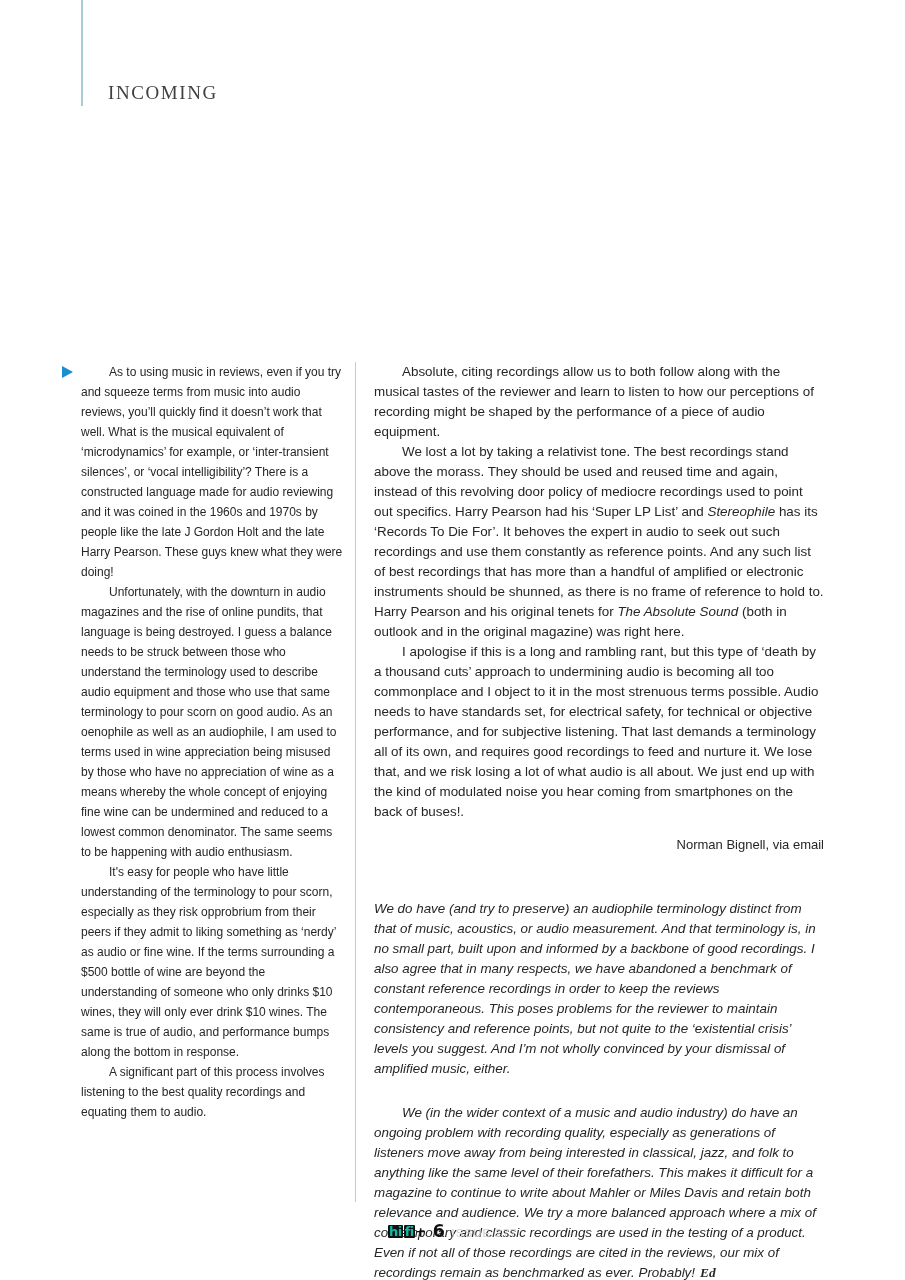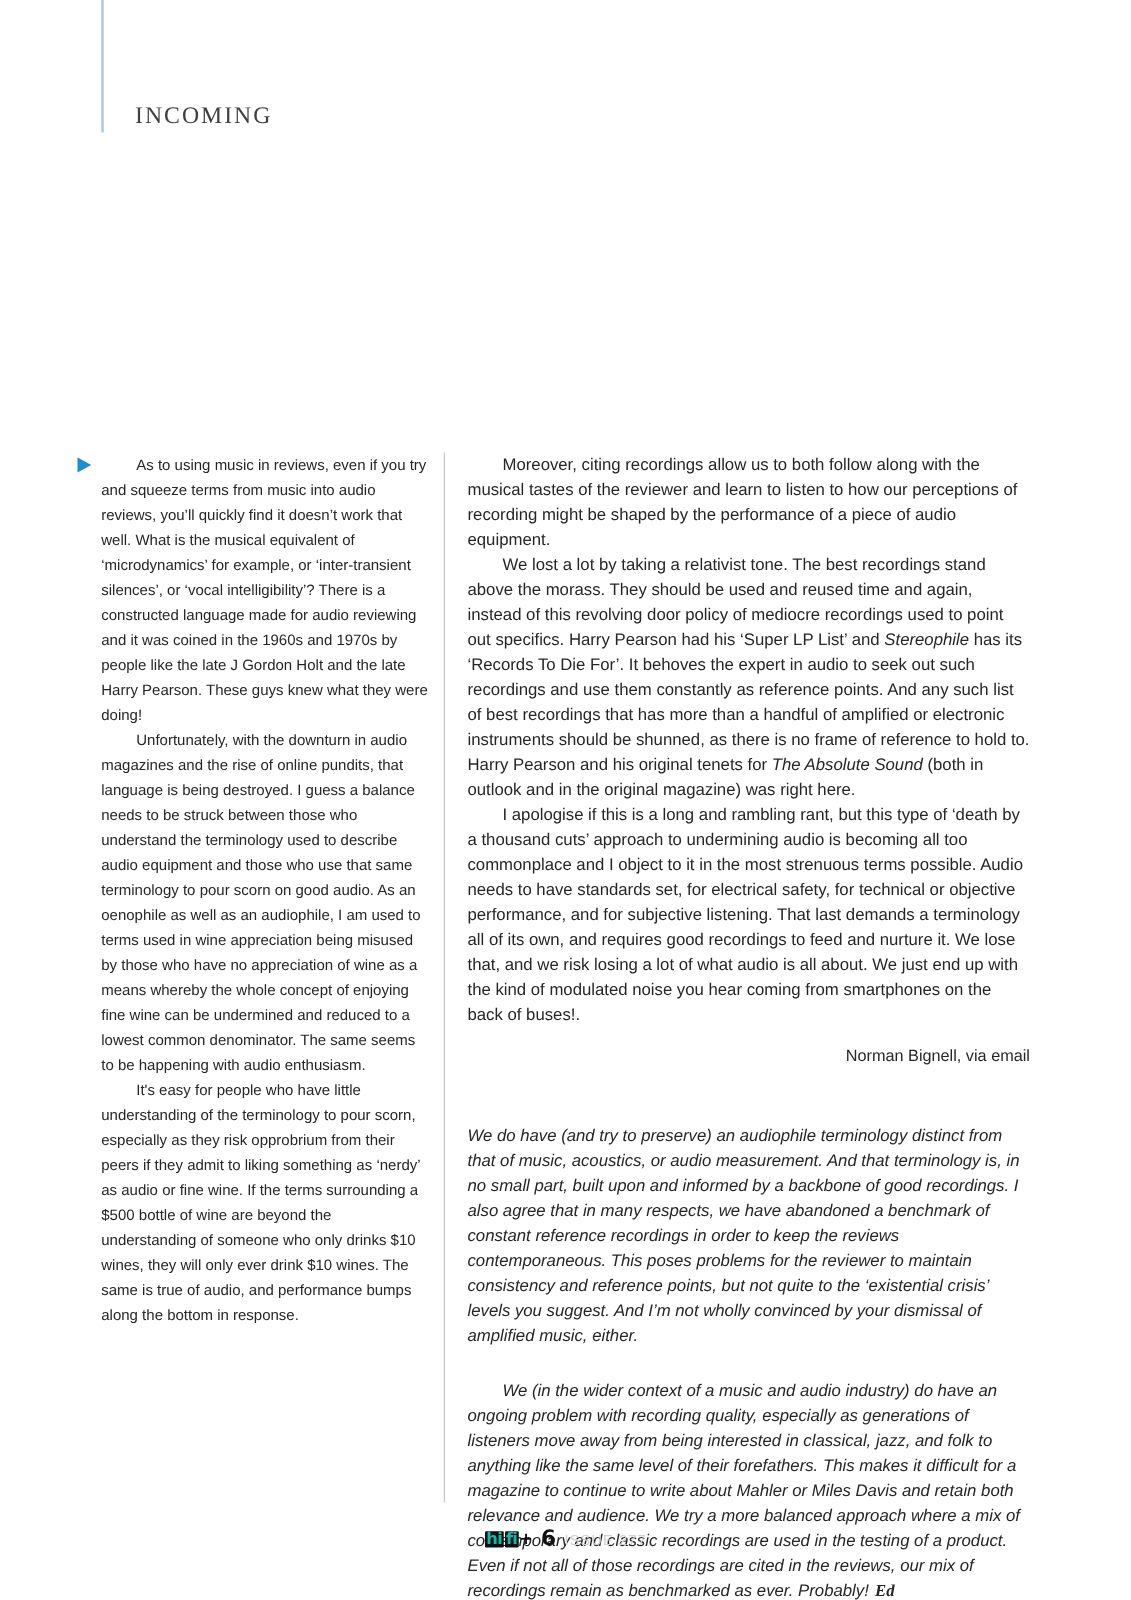--- a/index.html
+++ b/index.html
@@ -172,7 +172,7 @@
 <div id="col-divider"></div>
 
 <div id="right-column">
-  <p class="para">Moreover, citing recordings allow us to both follow along with the musical tastes of the reviewer and learn to listen to how our perceptions of recording might be shaped by the performance of a piece of audio equipment.</p>
+  <p class="para">Absolute, citing recordings allow us to both follow along with the musical tastes of the reviewer and learn to listen to how our perceptions of recording might be shaped by the performance of a piece of audio equipment.</p>
   <p class="para"><span>We lost a lot by taking a relativist tone. The best recordings stand above the morass. They should be used and reused time and again, instead of this revolving door policy of mediocre recordings used to point out specifics. Harry Pearson had his ‘Super LP List’ and </span><em class="title">Stereophile</em><span> has its ‘Records To Die For’. It behoves the expert in audio to seek out such recordings and use them constantly as reference points. And any such list of best recordings that has more than a handful of amplified or electronic instruments should be shunned, as there is no frame of reference to hold to. Harry Pearson and his original tenets for </span><em class="title">The Absolute Sound</em><span> (both in outlook and in the original magazine) was right here.</span></p>
   <p class="para">I apologise if this is a long and rambling rant, but this type of ‘death by a thousand cuts’ approach to undermining audio is becoming all too commonplace and I object to it in the most strenuous terms possible. Audio needs to have standards set, for electrical safety, for technical or objective performance, and for subjective listening. That last demands a terminology all of its own, and requires good recordings to feed and nurture it. We lose that, and we risk losing a lot of what audio is all about. We just end up with the kind of modulated noise you hear coming from smartphones on the back of buses!.</p>
   <p class="sig">Norman Bignell, via email</p>

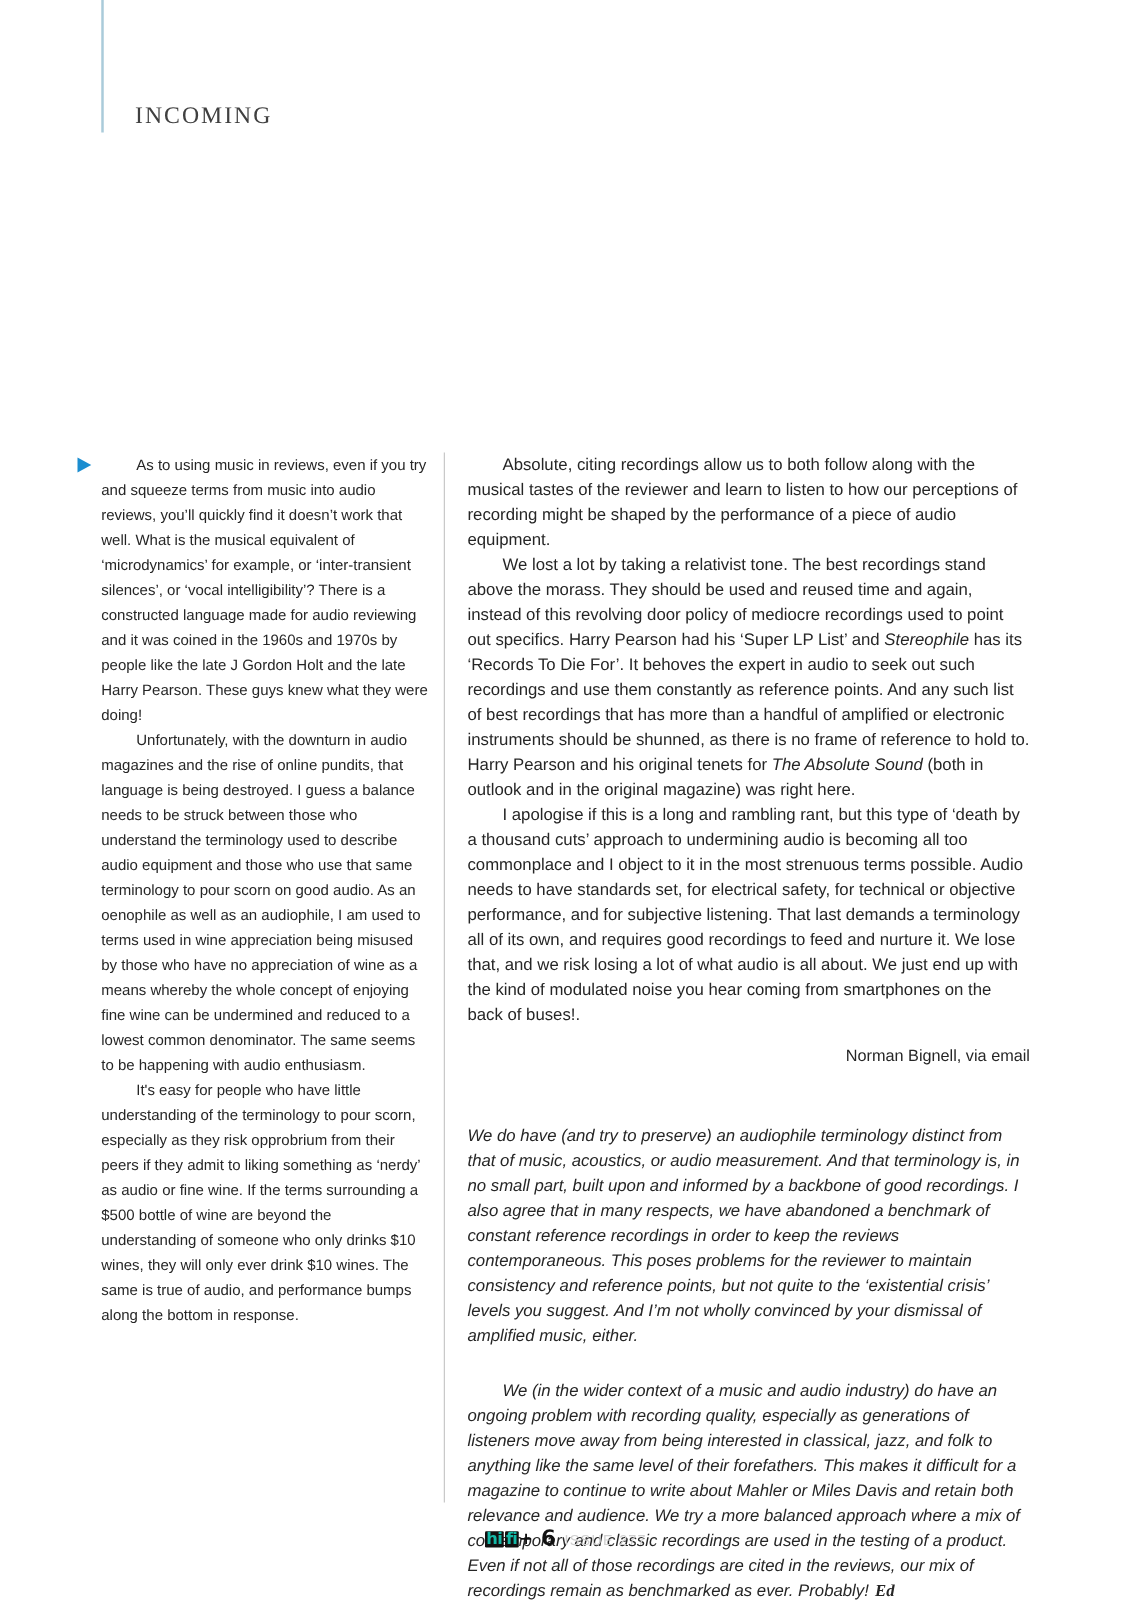--- a/index.html
+++ b/index.html
@@ -167,6 +167,7 @@
   <p class="para">As to using music in reviews, even if you try and squeeze terms from music into audio reviews, you’ll quickly find it doesn’t work that well. What is the musical equivalent of ‘microdynamics’ for example, or ‘inter-transient silences’, or ‘vocal intelligibility’? There is a constructed language made for audio reviewing and it was coined in the 1960s and 1970s by people like the late J Gordon Holt and the late Harry Pearson. These guys knew what they were doing!</p>
   <p class="para">Unfortunately, with the downturn in audio magazines and the rise of online pundits, that language is being destroyed. I guess a balance needs to be struck between those who understand the terminology used to describe audio equipment and those who use that same terminology to pour scorn on good audio. As an oenophile as well as an audiophile, I am used to terms used in wine appreciation being misused by those who have no appreciation of wine as a means whereby the whole concept of enjoying fine wine can be undermined and reduced to a lowest common denominator. The same seems to be happening with audio enthusiasm.</p>
   <p class="para">It's easy for people who have little understanding of the terminology to pour scorn, especially as they risk opprobrium from their peers if they admit to liking something as ‘nerdy’ as audio or fine wine. If the terms surrounding a $500 bottle of wine are beyond the understanding of someone who only drinks $10 wines, they will only ever drink $10 wines. The same is true of audio, and performance bumps along the bottom in response.</p>
+  <p class="para">A significant part of this process involves listening to the best quality recordings and equating them to audio.</p>
 </div>
 
 <div id="col-divider"></div>

